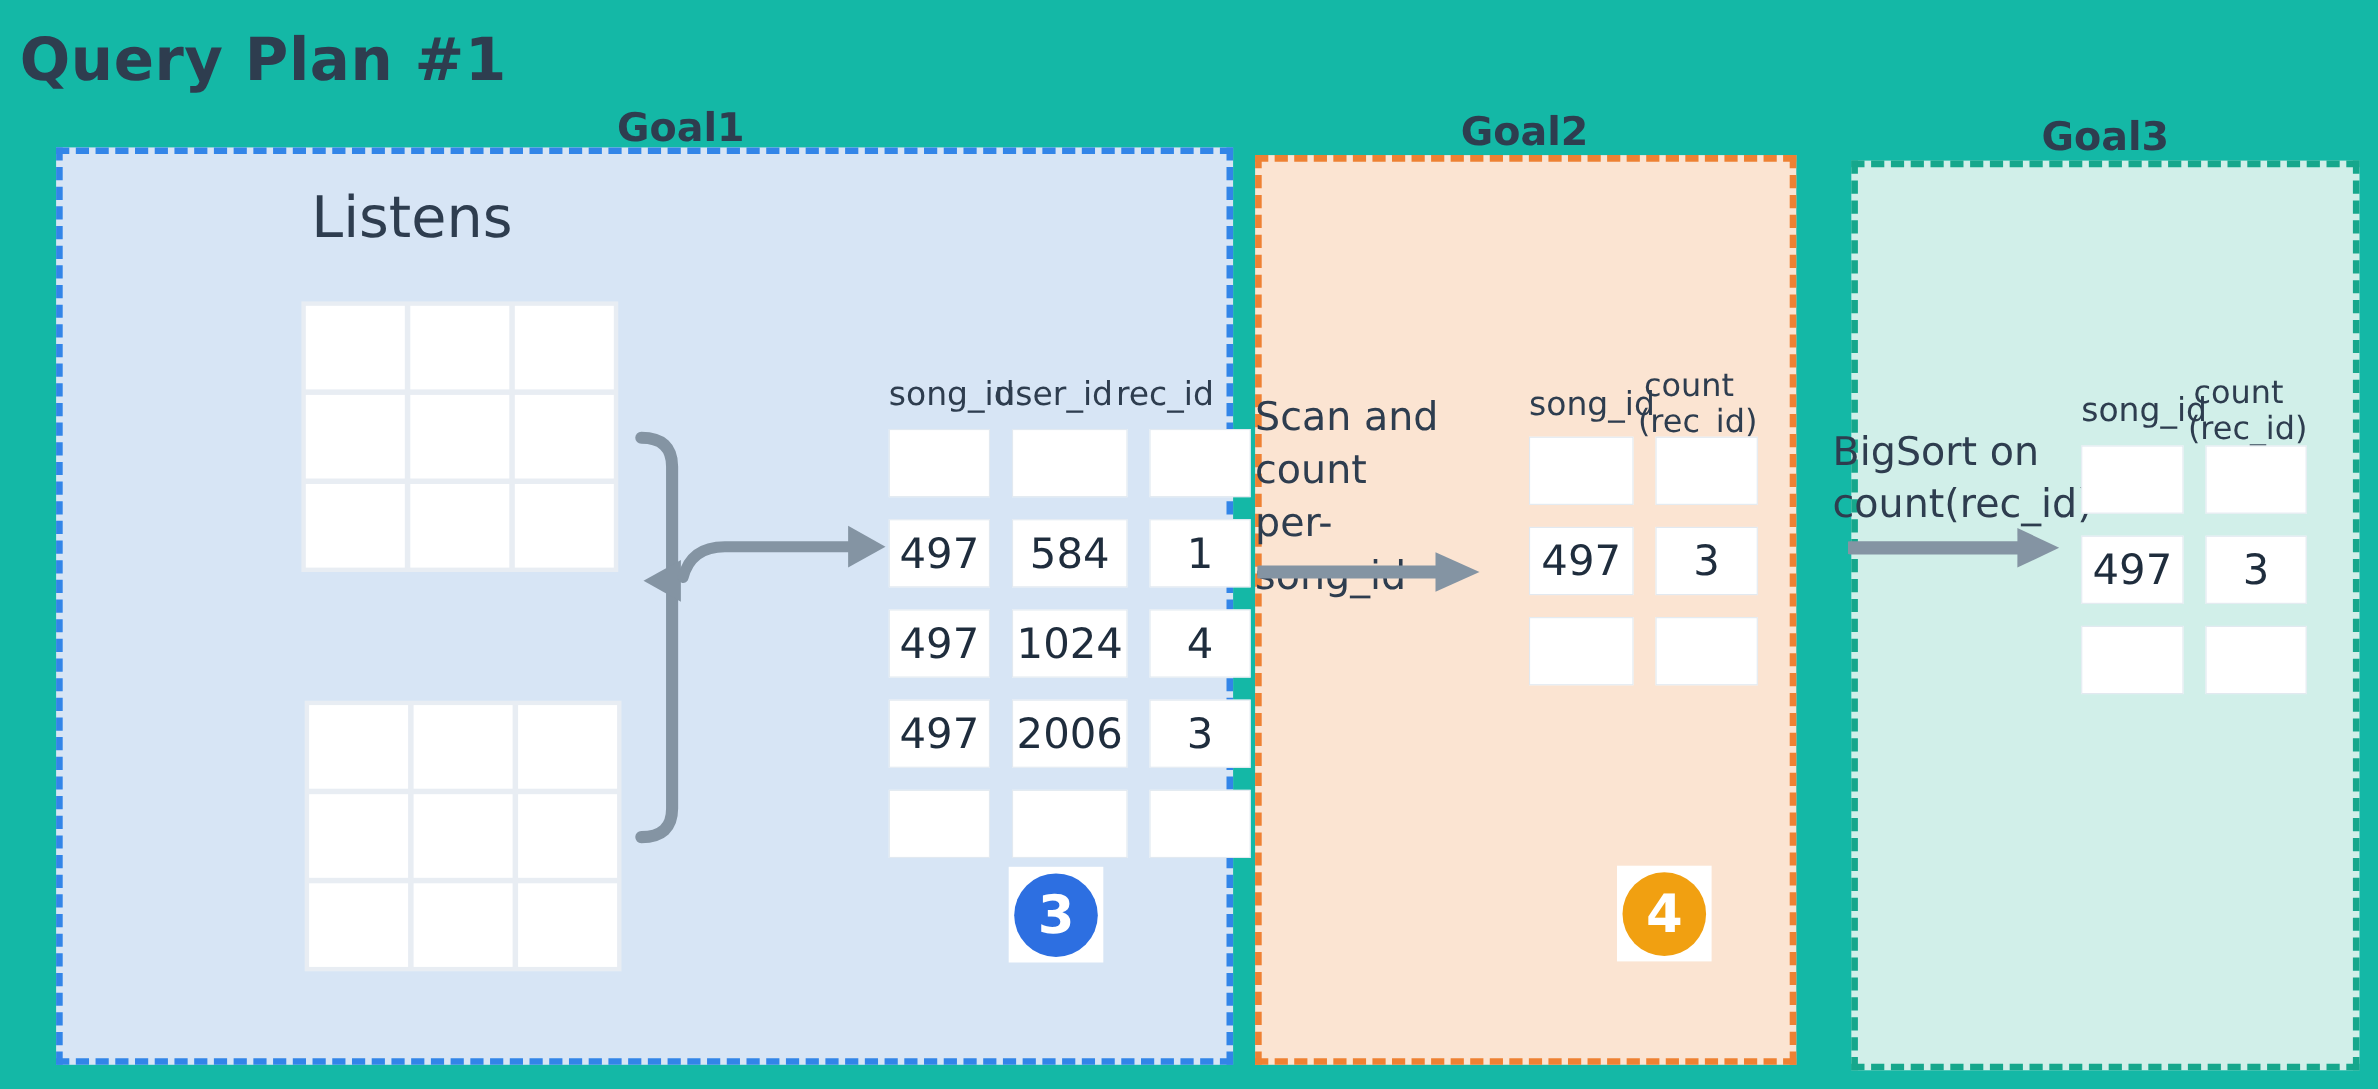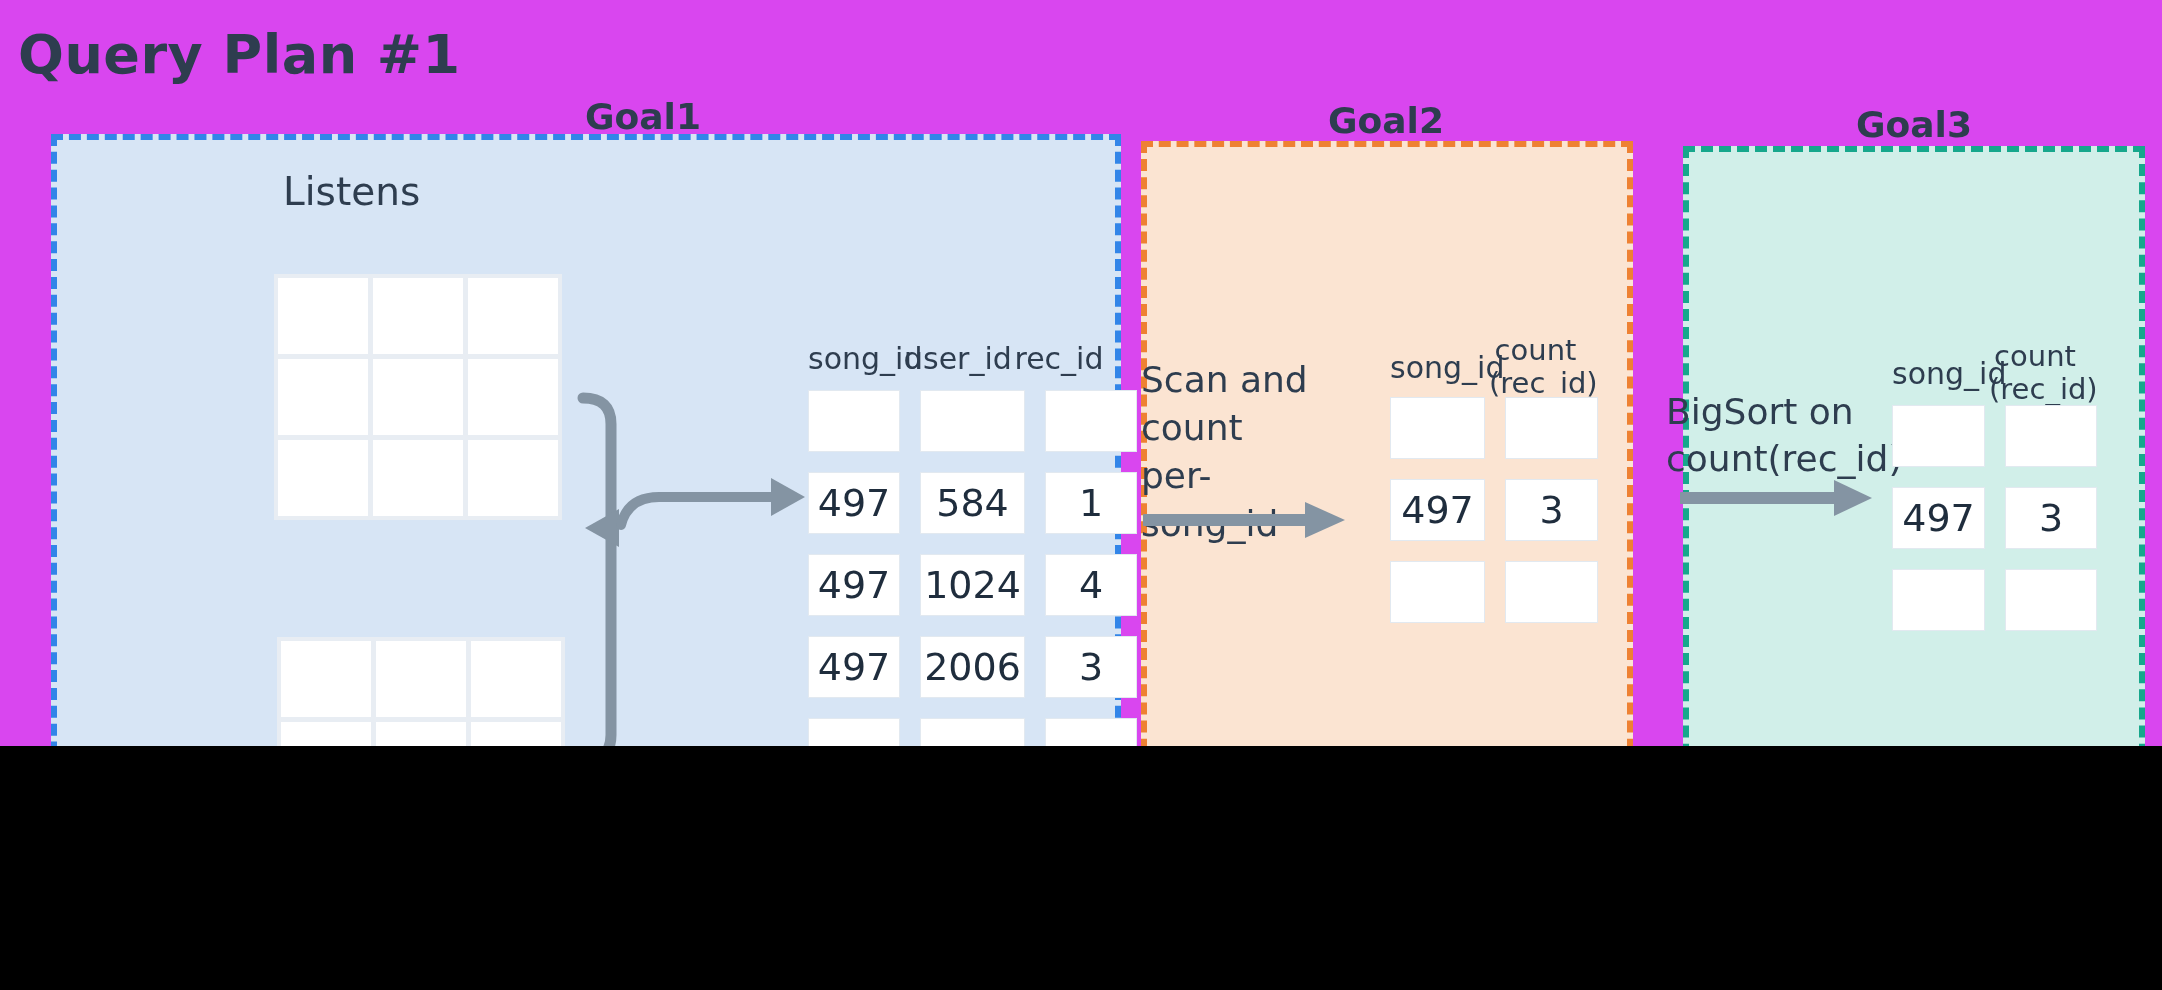--- a/index.html
+++ b/index.html
@@ -4,7 +4,7 @@
 <style>
   html,body { margin:0; padding:0; background:#000; }
   .canvas {
-    position:relative; width:2162px; height:746px; background:#d946ef;
+    position:relative; width:2162px; height:990px; background:#14b8a6;
     font-family:"DejaVu Sans","Liberation Sans",sans-serif;
     color:#2e3d4f; overflow:hidden;
   }

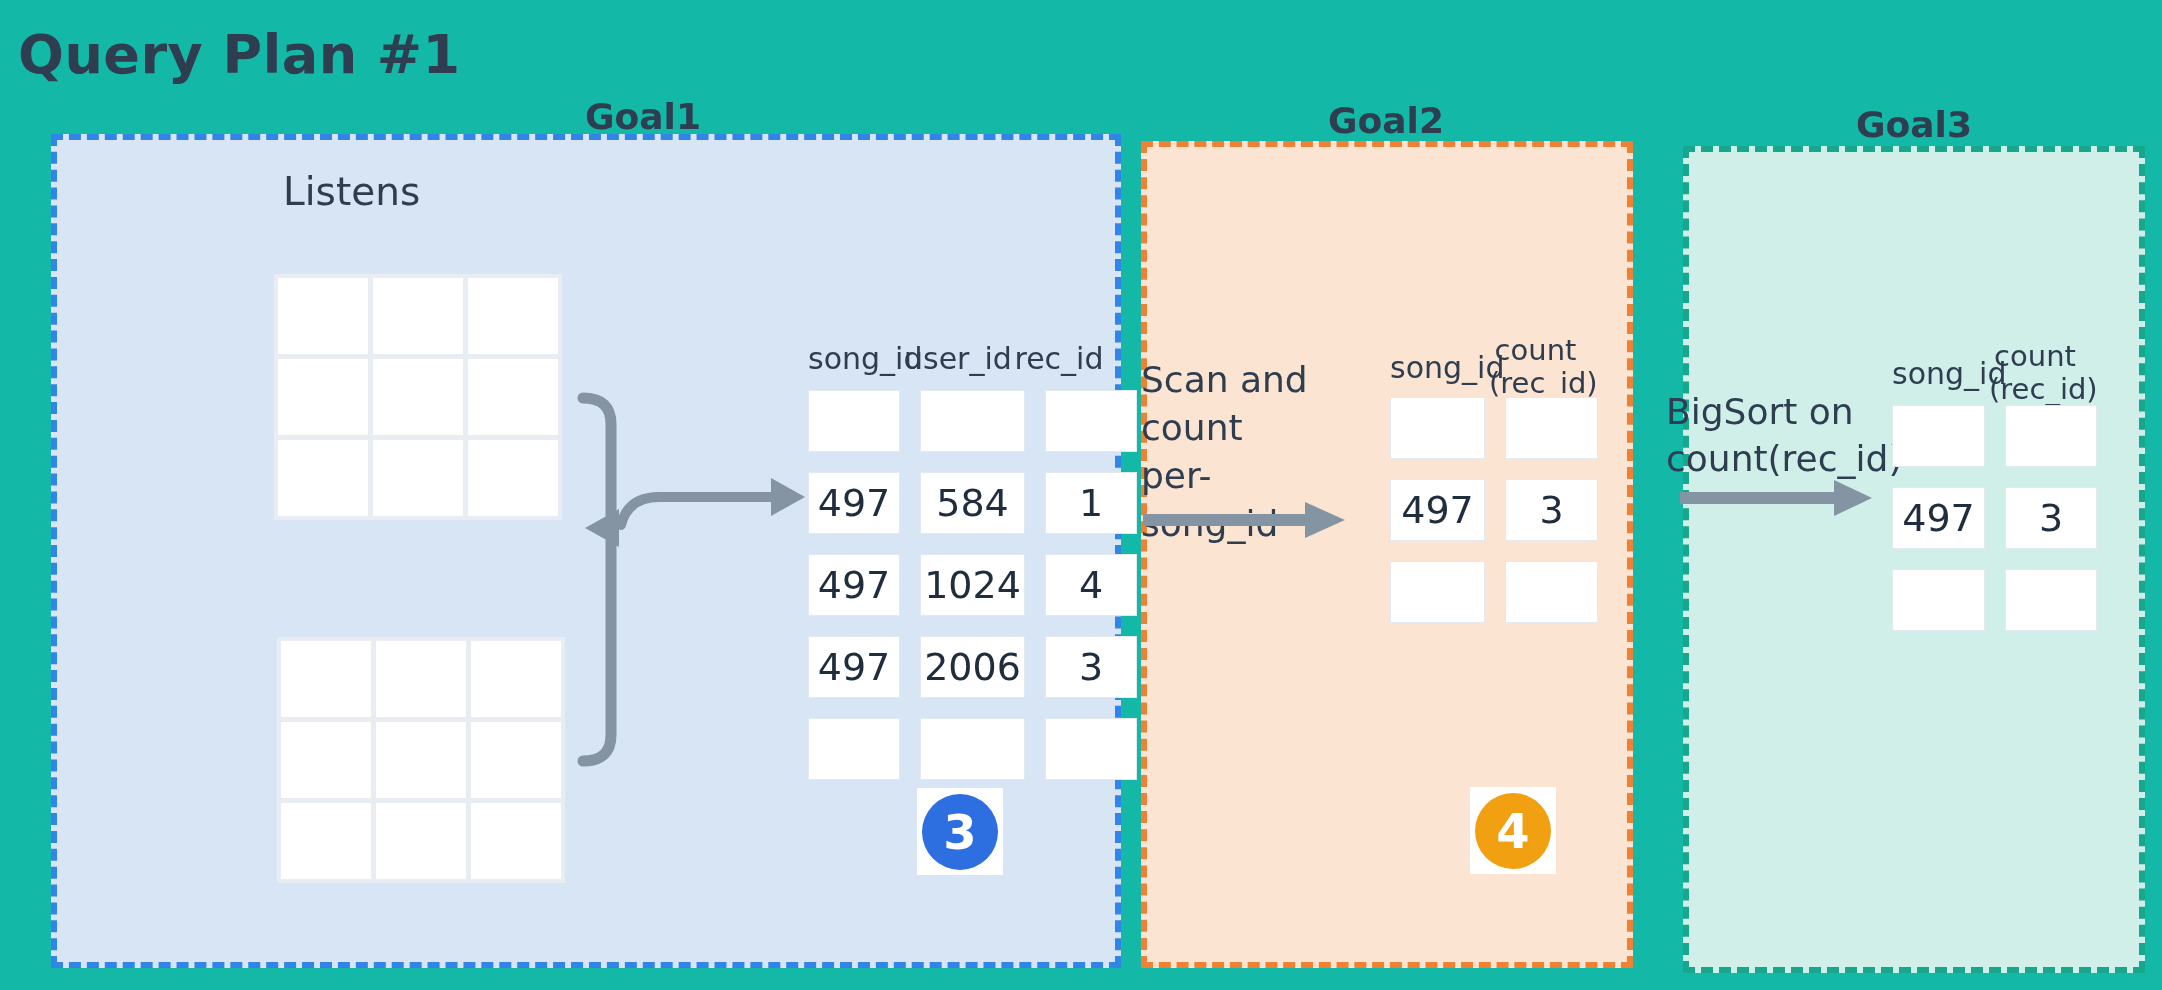--- a/index.html
+++ b/index.html
@@ -47,7 +47,7 @@
 
   <div class="abs page-title" style="left:18px; top:28px;">Query Plan #1</div>
 
-  <div class="abs goal-label" style="left:585px; top:99px;">Goal1</div>
+  <div class="abs goal-label" style="left:561px; top:99px;">Goal1</div>
   <div class="abs goal-label" style="left:1328px; top:103px;">Goal2</div>
   <div class="abs goal-label" style="left:1856px; top:107px;">Goal3</div>
 

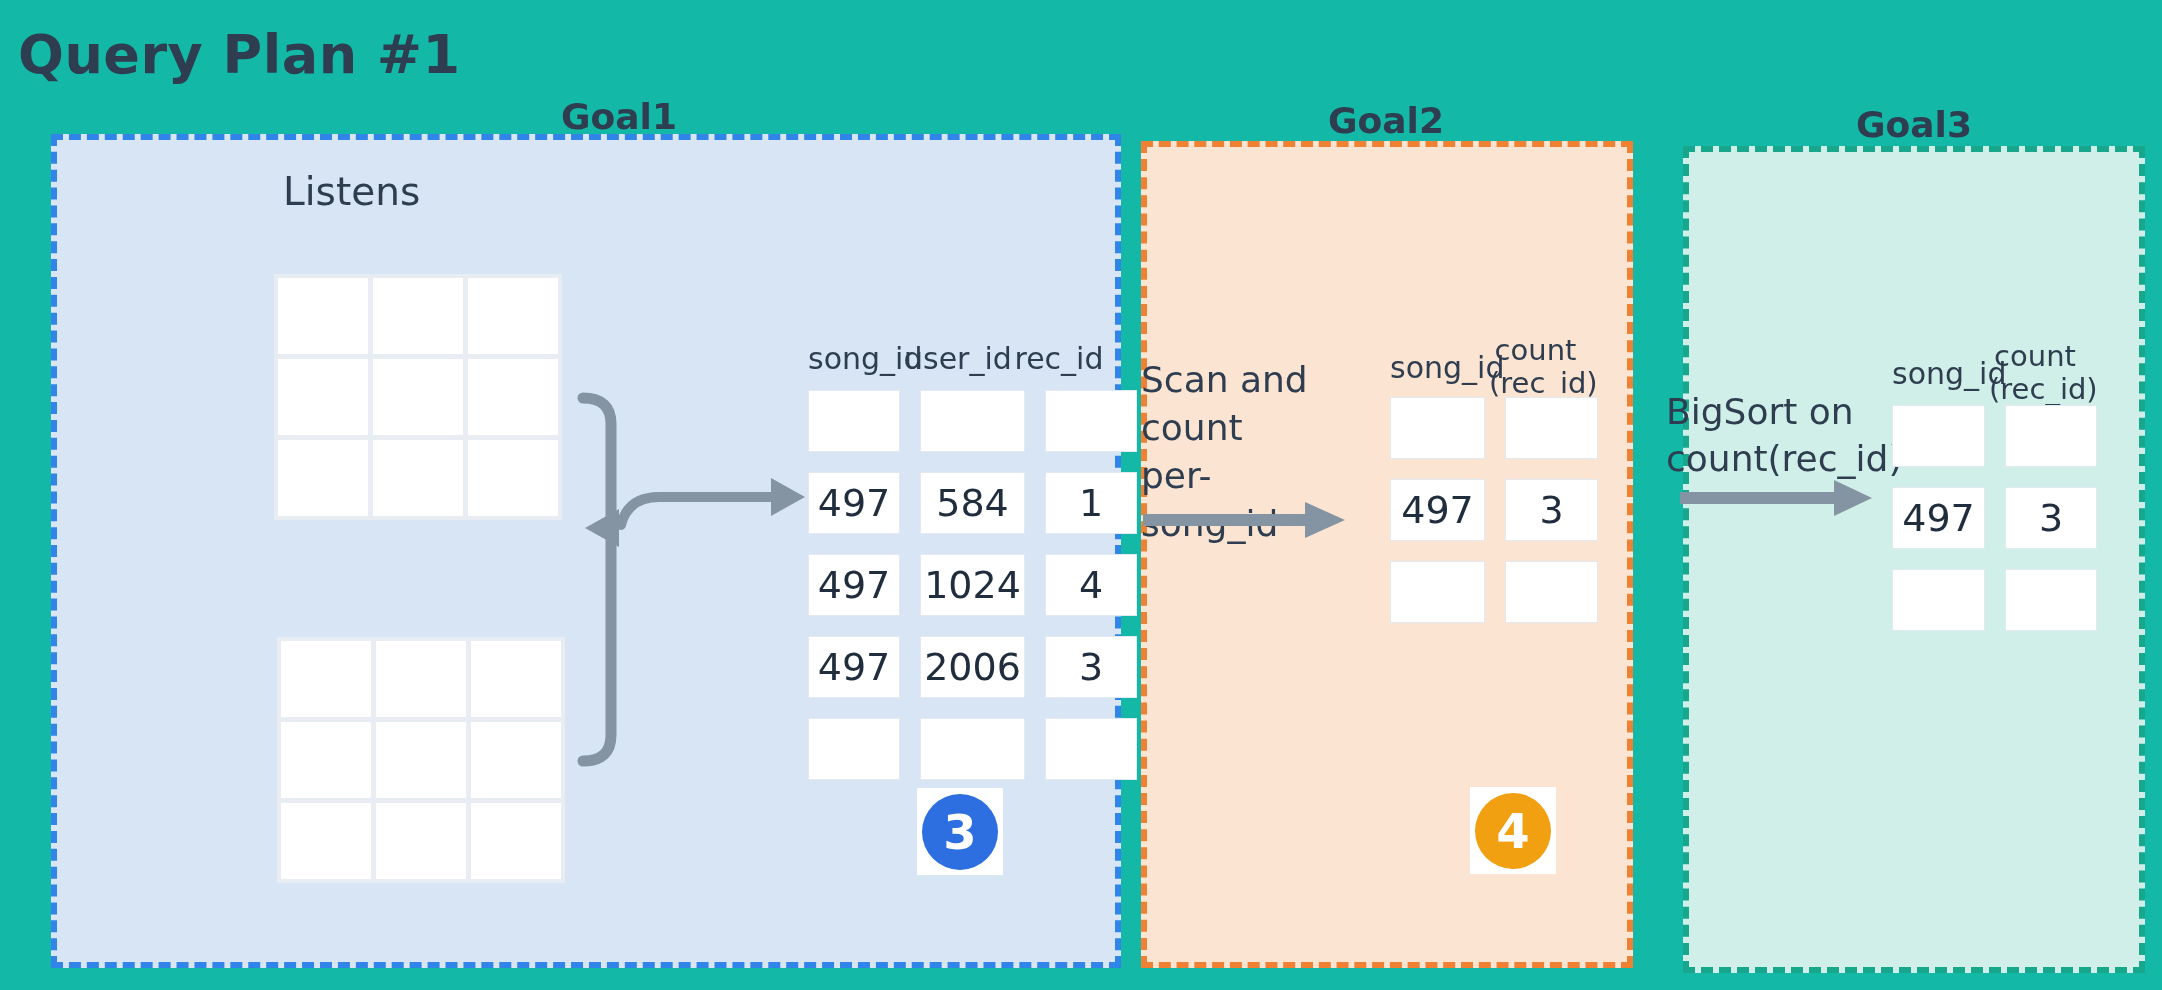--- a/index.html
+++ b/index.html
@@ -15,7 +15,7 @@
   #goal1-box { left:51px;  top:134px; width:1070px; height:834px; background:#d7e5f5; border-color:#3285e8; }
   #goal2-box { left:1141px; top:141px; width:492px;  height:827px; background:#fbe4d2; border-color:#ee8133; }
   #goal3-box { left:1683px; top:146px; width:462px;  height:827px; background:#d1efe9; border-color:#16a78c; }
-  .big-label { font-size:39px; line-height:1; }
+  .big-label { font-size:52px; line-height:1; }
   .mini-grid {
     display:grid; grid-template-columns:repeat(3,90px); grid-auto-rows:76px;
     gap:5px; padding:4px; background:#e8edf3;

